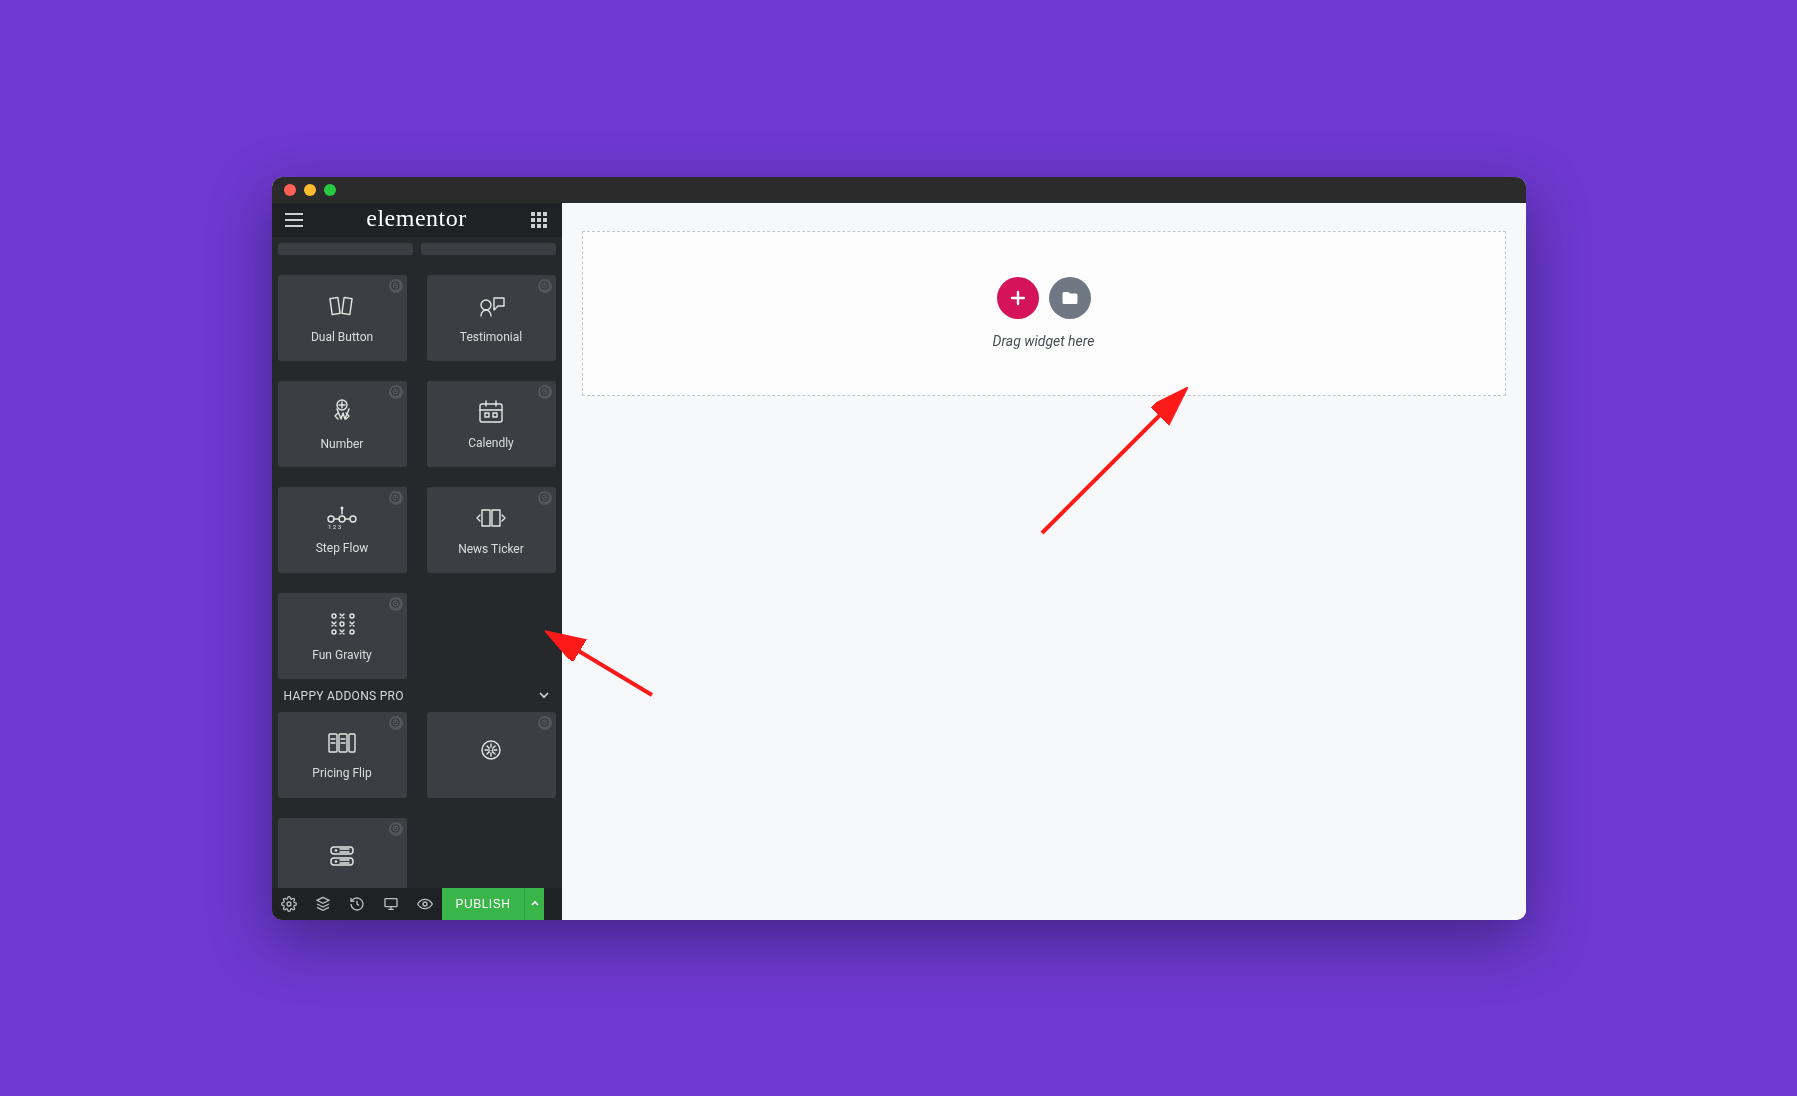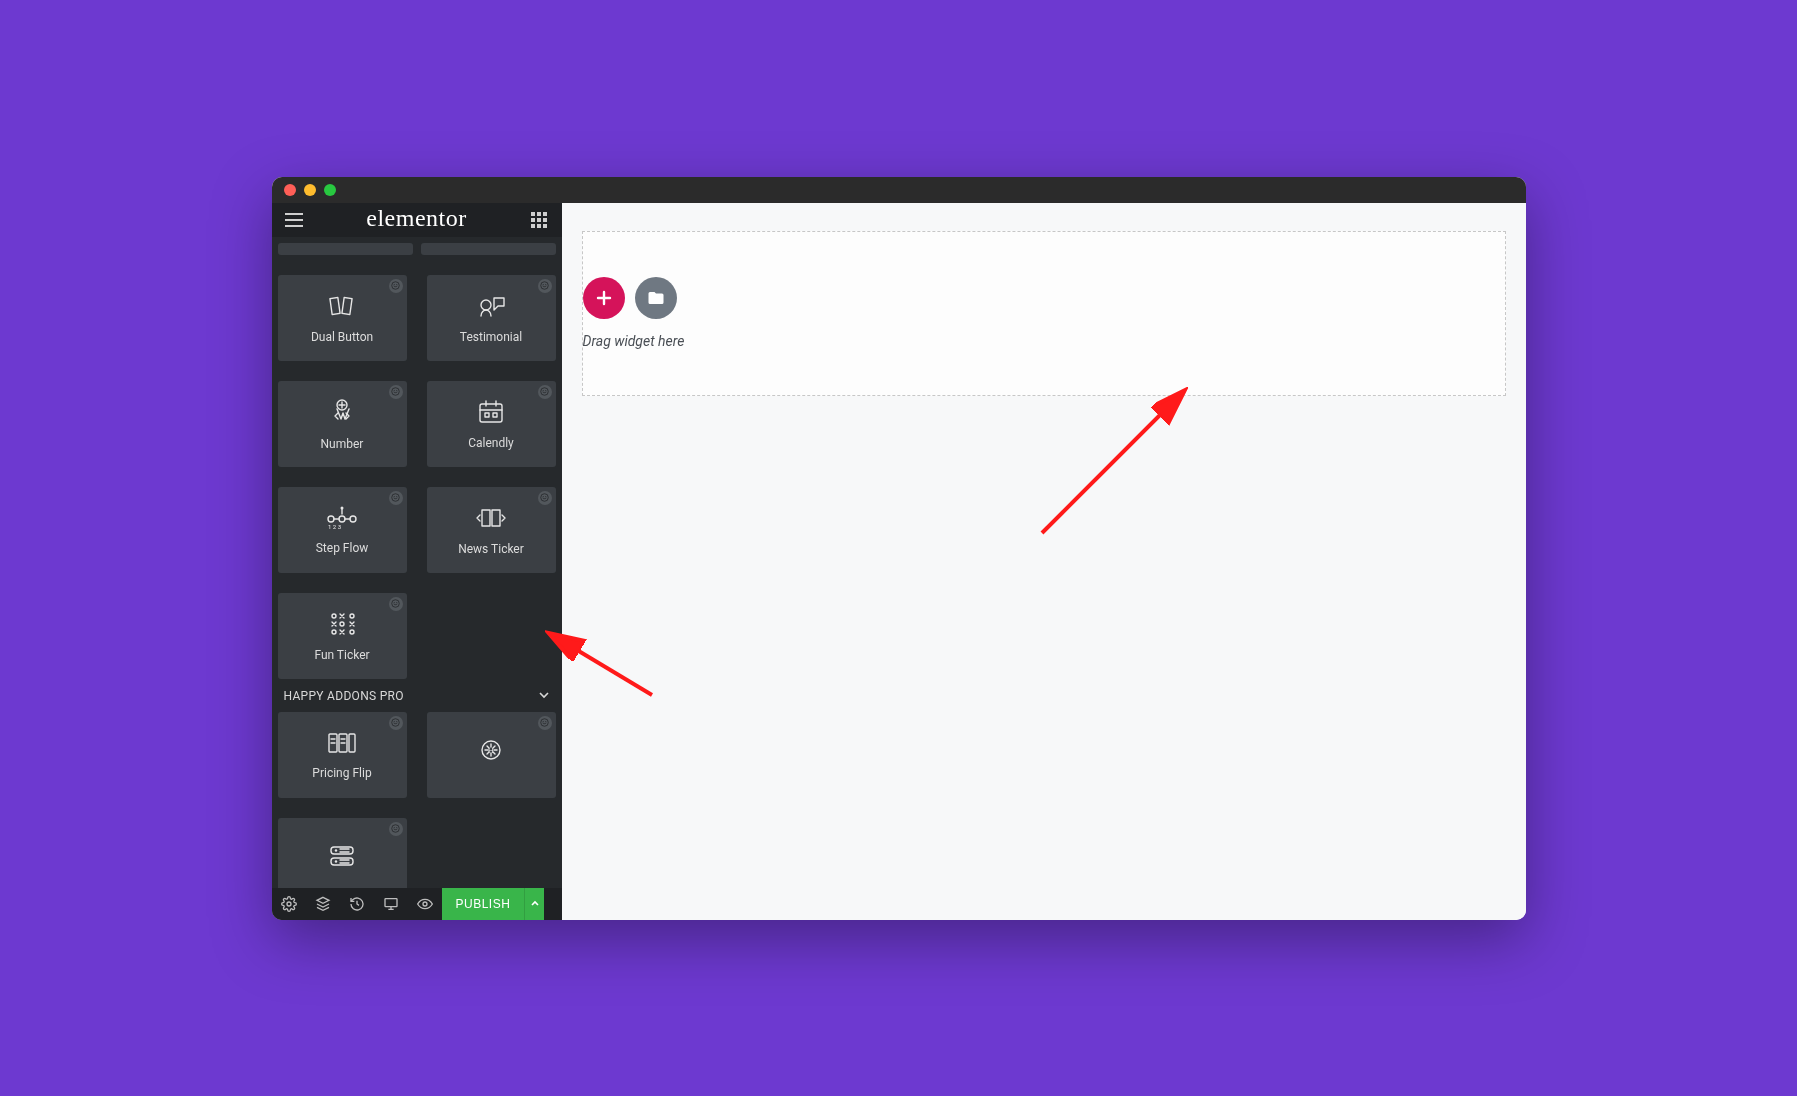--- a/index.html
+++ b/index.html
@@ -191,6 +191,7 @@
     border: 1px dashed #c7c7c7;
     display: flex;
     flex-direction: column;
+    align-items: center;
     justify-content: center;
     gap: 14px;
     background: #fdfdfd;

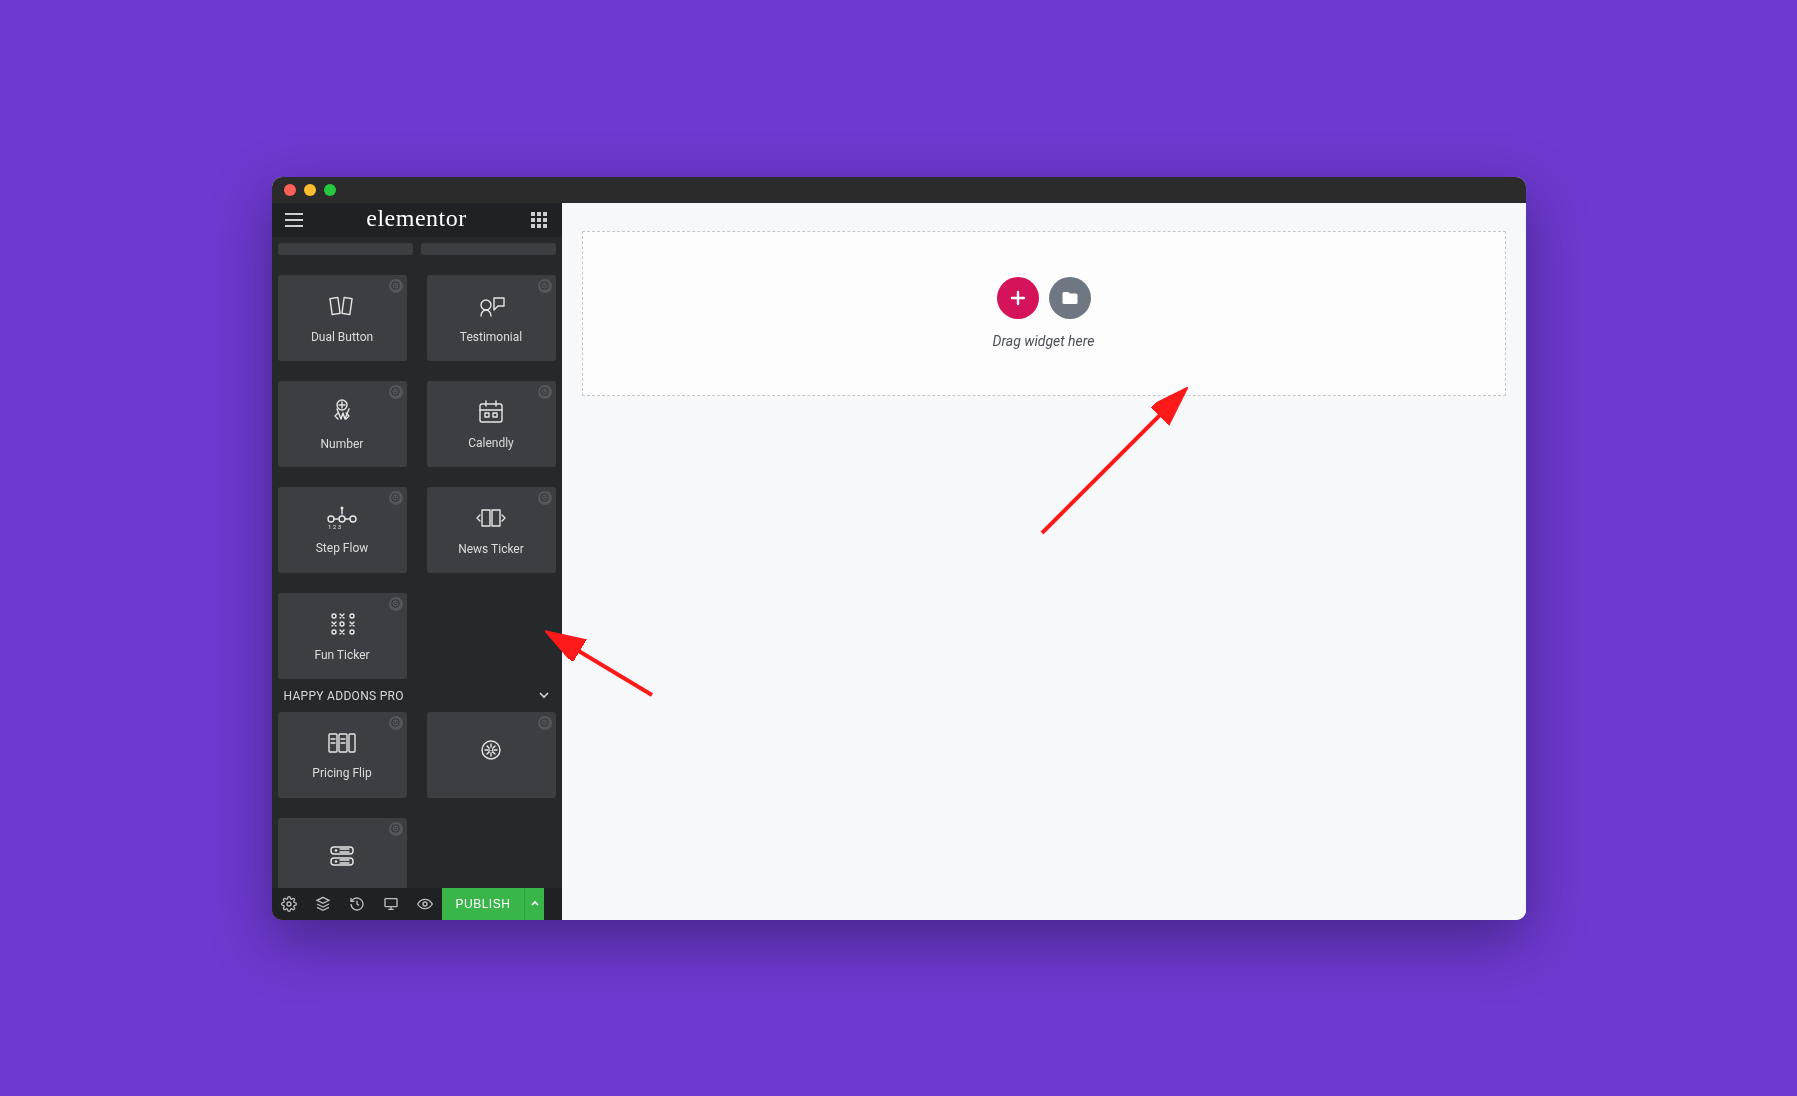--- a/index.html
+++ b/index.html
@@ -378,7 +378,7 @@
                     <circle cx="26" cy="22" r="2"></circle>
                   </g>
                 </svg></span>
-              <span class="label">Fun Ticker</span>
+              <span class="label">Fun Gravity</span>
             </div>
           </div>
         <div class="widget-grid">

